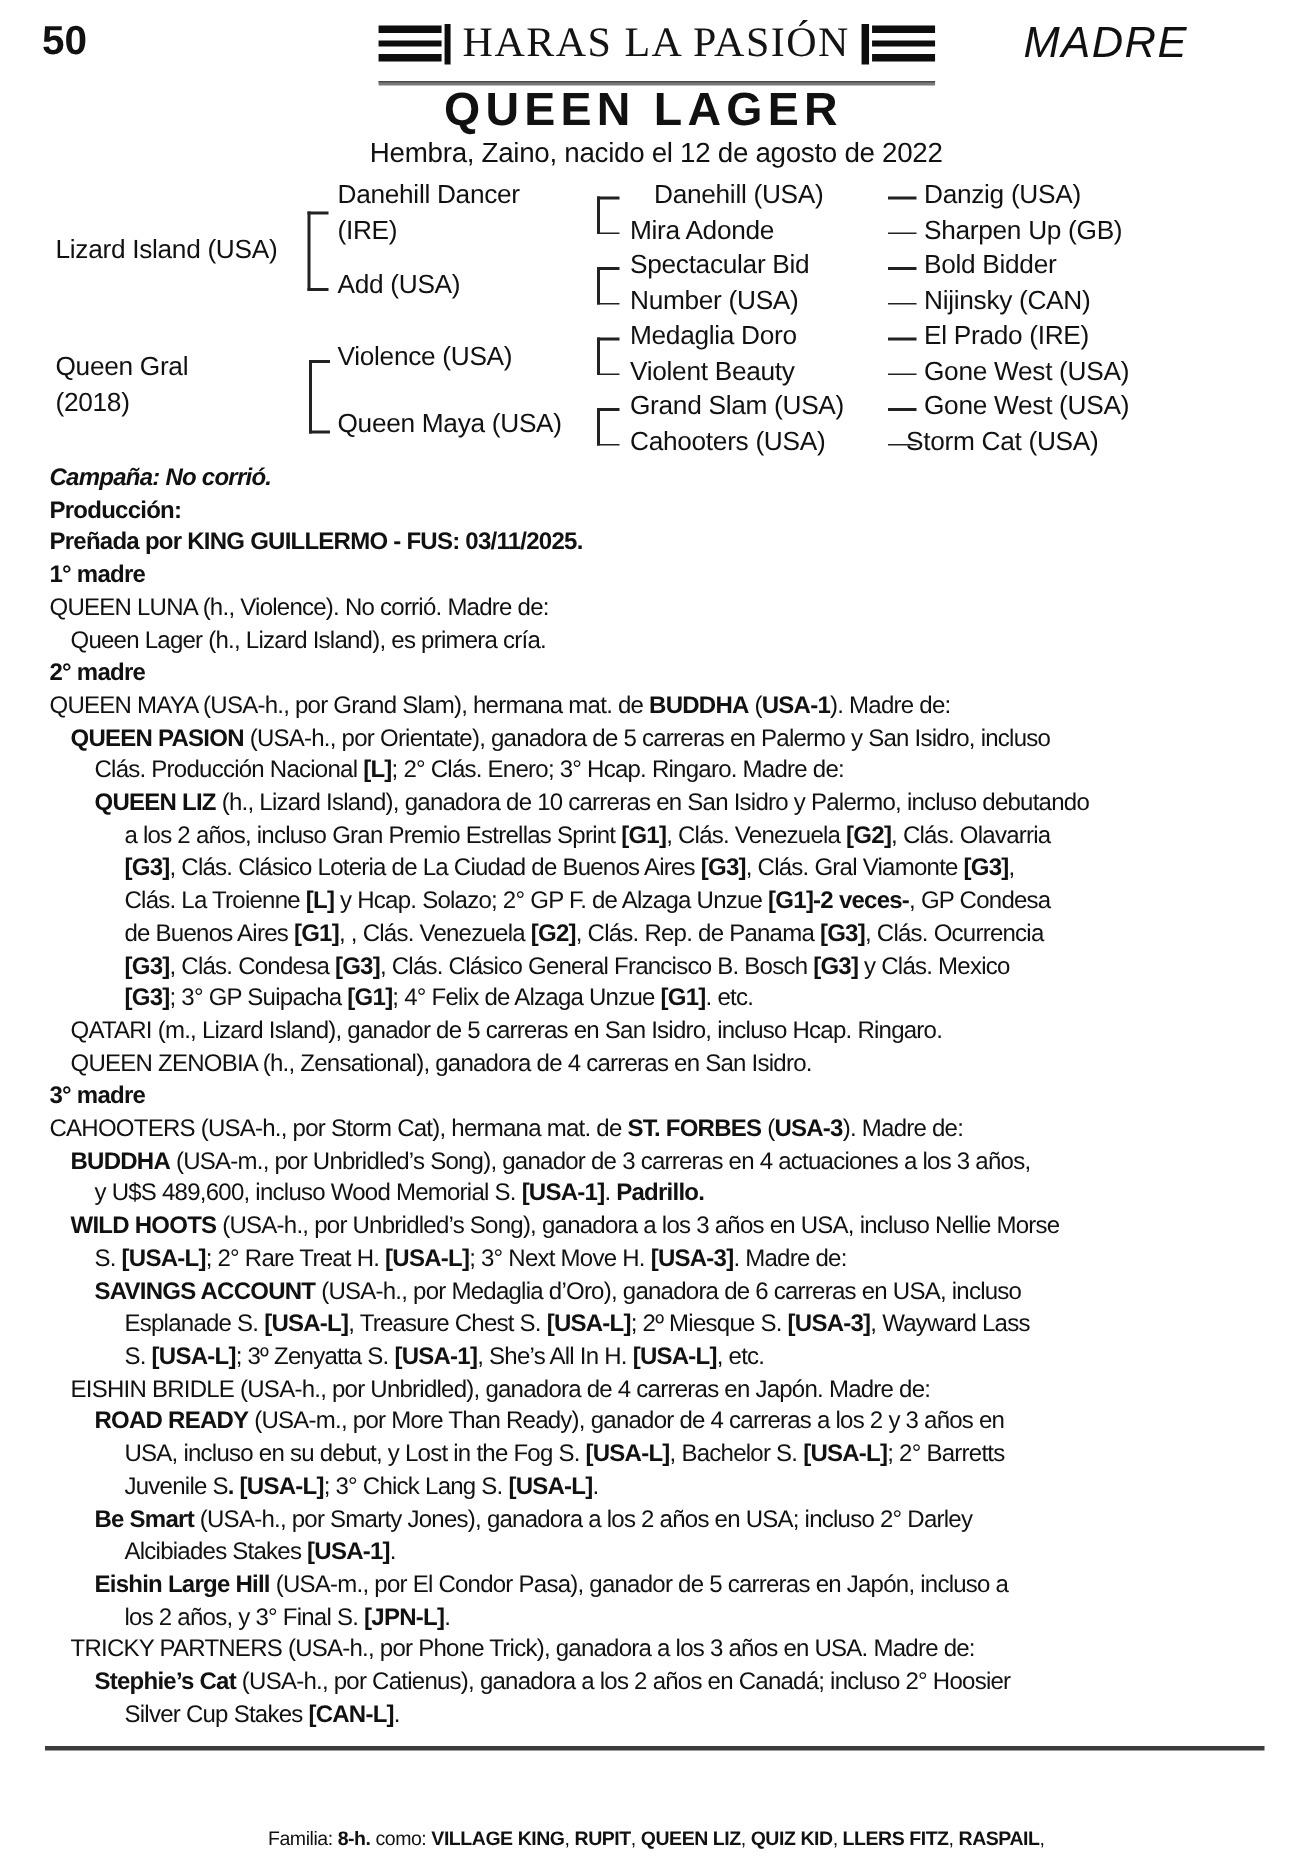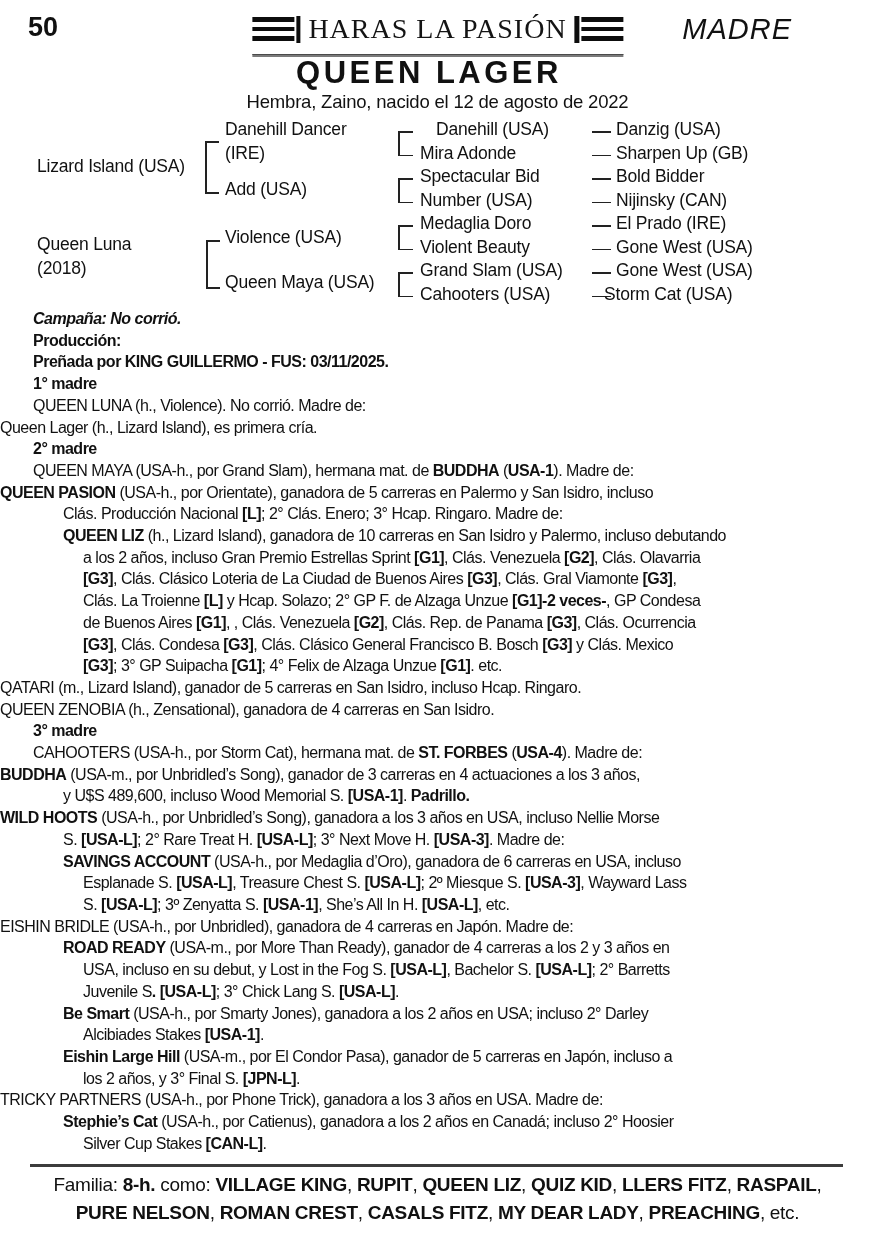--- a/index.html
+++ b/index.html
@@ -70,7 +70,7 @@
         <div>Lizard Island (USA)</div>
       </div>
       <div class="ped-name" style="left: 37px; top: 233.25px;">
-        <div>Queen Luna</div>
+        <div>Queen Gral</div>
         <div>(2018)</div>
       </div>
       <div class="ped-name" style="left: 225px; top: 118.25px;">

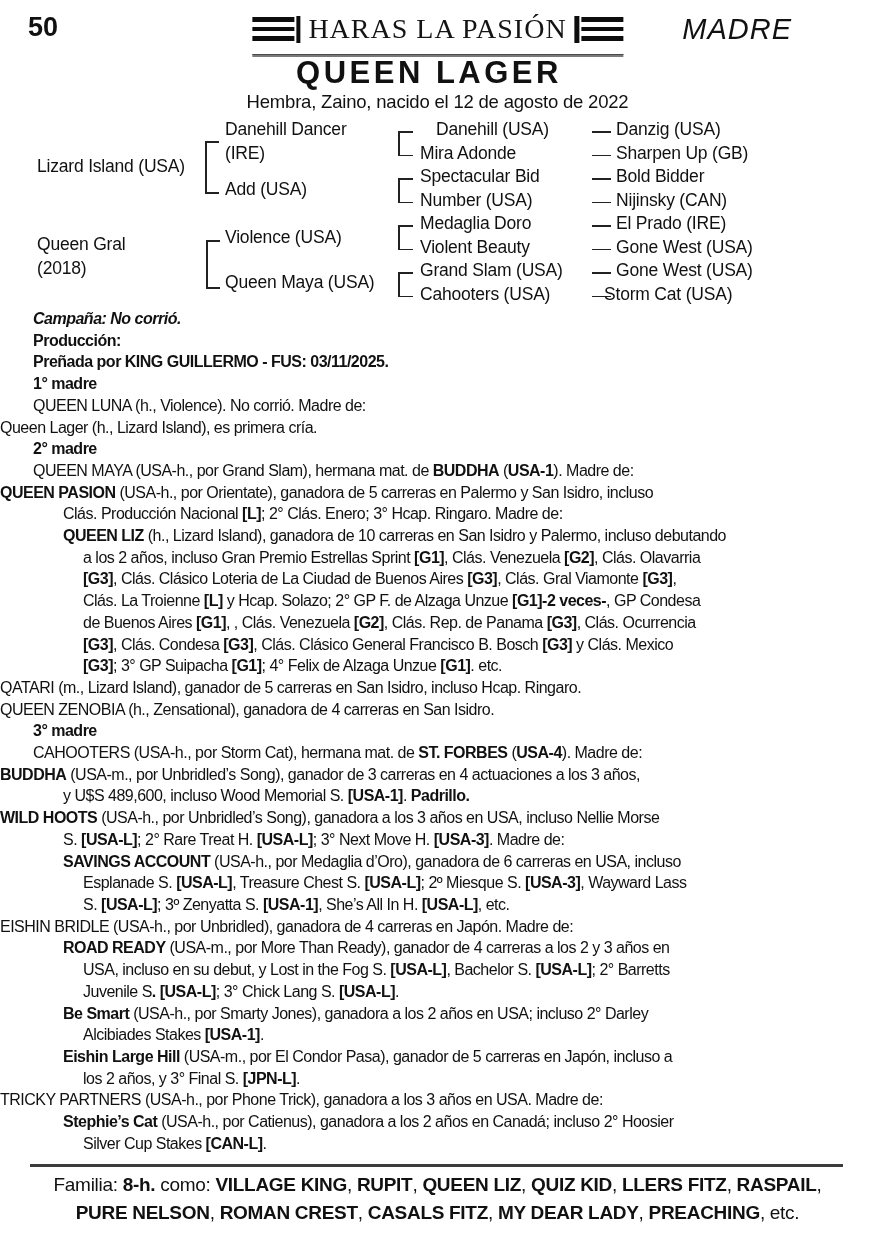--- a/index.html
+++ b/index.html
@@ -27,7 +27,7 @@
   .body-text { position:absolute; left:0; right:0; top:308px; }
   .bline { font-size:16px; letter-spacing:-0.5px; line-height:21.7px; white-space:nowrap; }
   .bline.i0 { padding-left:33px; }
-  .bline.i1 { }
+  .bline.i1 { padding-left:47px; }
   .bline.i2 { padding-left:63px; }
   .bline.i3 { padding-left:83px; }
   .seg-b { font-weight:700; }

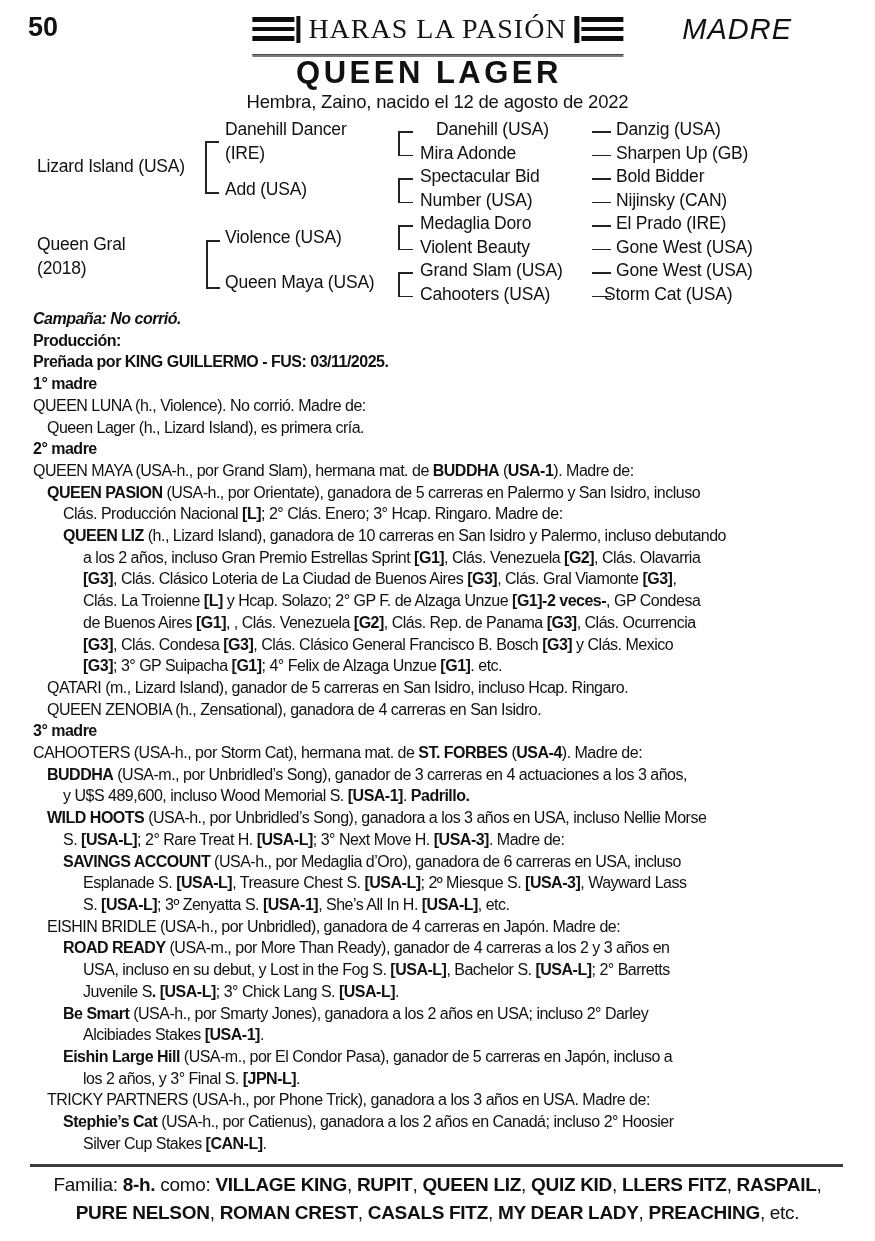--- a/index.html
+++ b/index.html
@@ -183,7 +183,7 @@
       <div class="bline i1"><span>QATARI (m., Lizard Island), ganador de 5 carreras en San Isidro, incluso Hcap. Ringaro.</span></div>
       <div class="bline i1"><span>QUEEN ZENOBIA (h., Zensational), ganadora de 4 carreras en San Isidro.</span></div>
       <div class="bline i0"><span class="seg-b">3° madre</span></div>
-      <div class="bline i0"><span>CAHOOTERS (USA-h., por Storm Cat), hermana mat. de </span><span class="seg-b">ST. FORBES</span><span> (</span><span class="seg-b">USA-4</span><span>). Madre de:</span></div>
+      <div class="bline i0"><span>CAHOOTERS (USA-h., por Storm Cat), hermana mat. de </span><span class="seg-b">ST. FORBES</span><span> (</span><span class="seg-b">USA-3</span><span>). Madre de:</span></div>
       <div class="bline i1"><span class="seg-b">BUDDHA</span><span> (USA-m., por Unbridled’s Song), ganador de 3 carreras en 4 actuaciones a los 3 años,</span></div>
       <div class="bline i2"><span>y U$S 489,600, incluso Wood Memorial S. </span><span class="seg-b">[USA-1]</span><span>. </span><span class="seg-b">Padrillo.</span></div>
       <div class="bline i1"><span class="seg-b">WILD HOOTS</span><span> (USA-h., por Unbridled’s Song), ganadora a los 3 años en USA, incluso Nellie Morse</span></div>

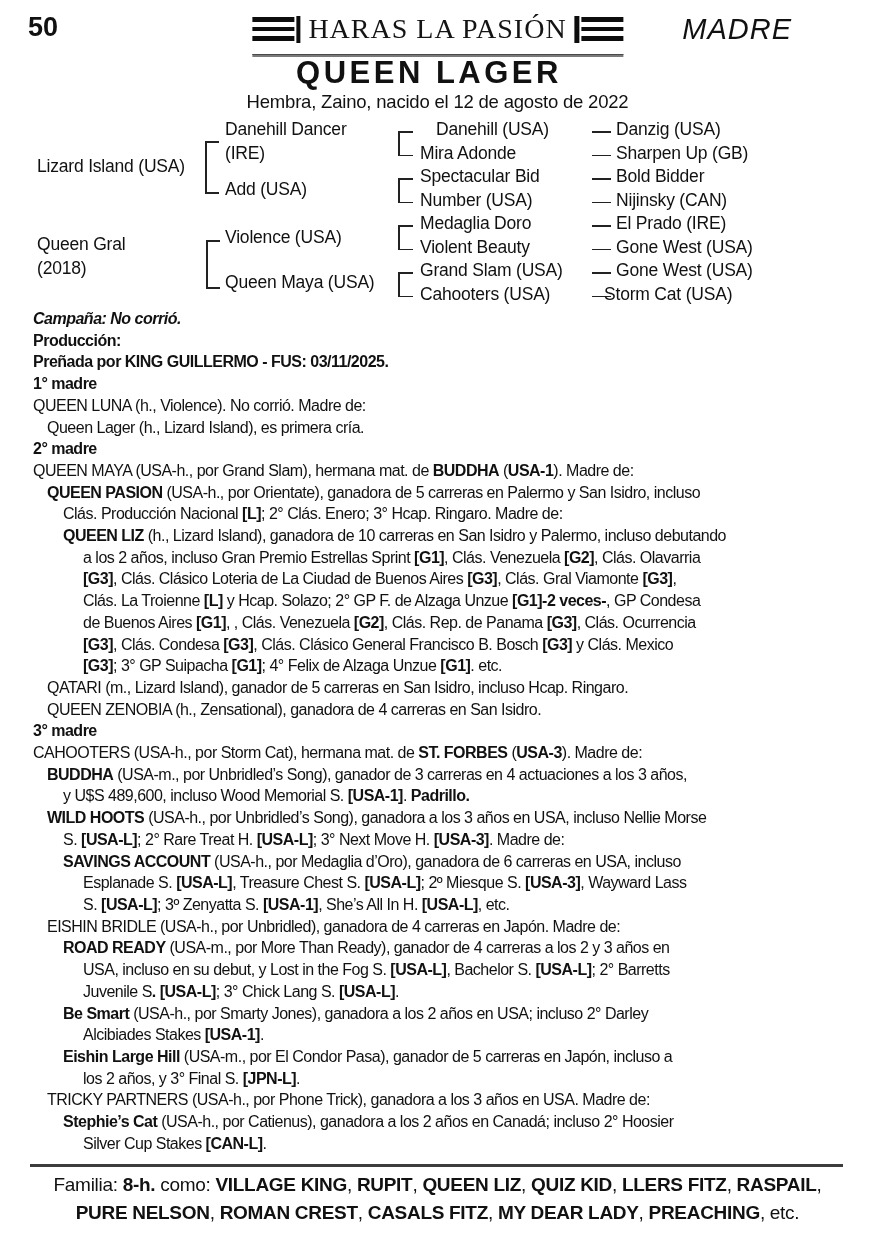--- a/index.html
+++ b/index.html
@@ -35,7 +35,7 @@
   
   .footer-rule { position:absolute; left:30px; right:32px; top:1164px; height:3px; background:#3c3c3c; }
   .footer-text { position:absolute; left:20px; right:20px; top:1171px; text-align:center; }
-  .footer-line { font-size:19px; letter-spacing:-0.3px; line-height:27.5px; white-space:nowrap; }
+  .footer-line { font-size:13px; letter-spacing:-0.3px; line-height:27.5px; white-space:nowrap;margin-top:41px; }
 </style>
 </head>
 <body>

